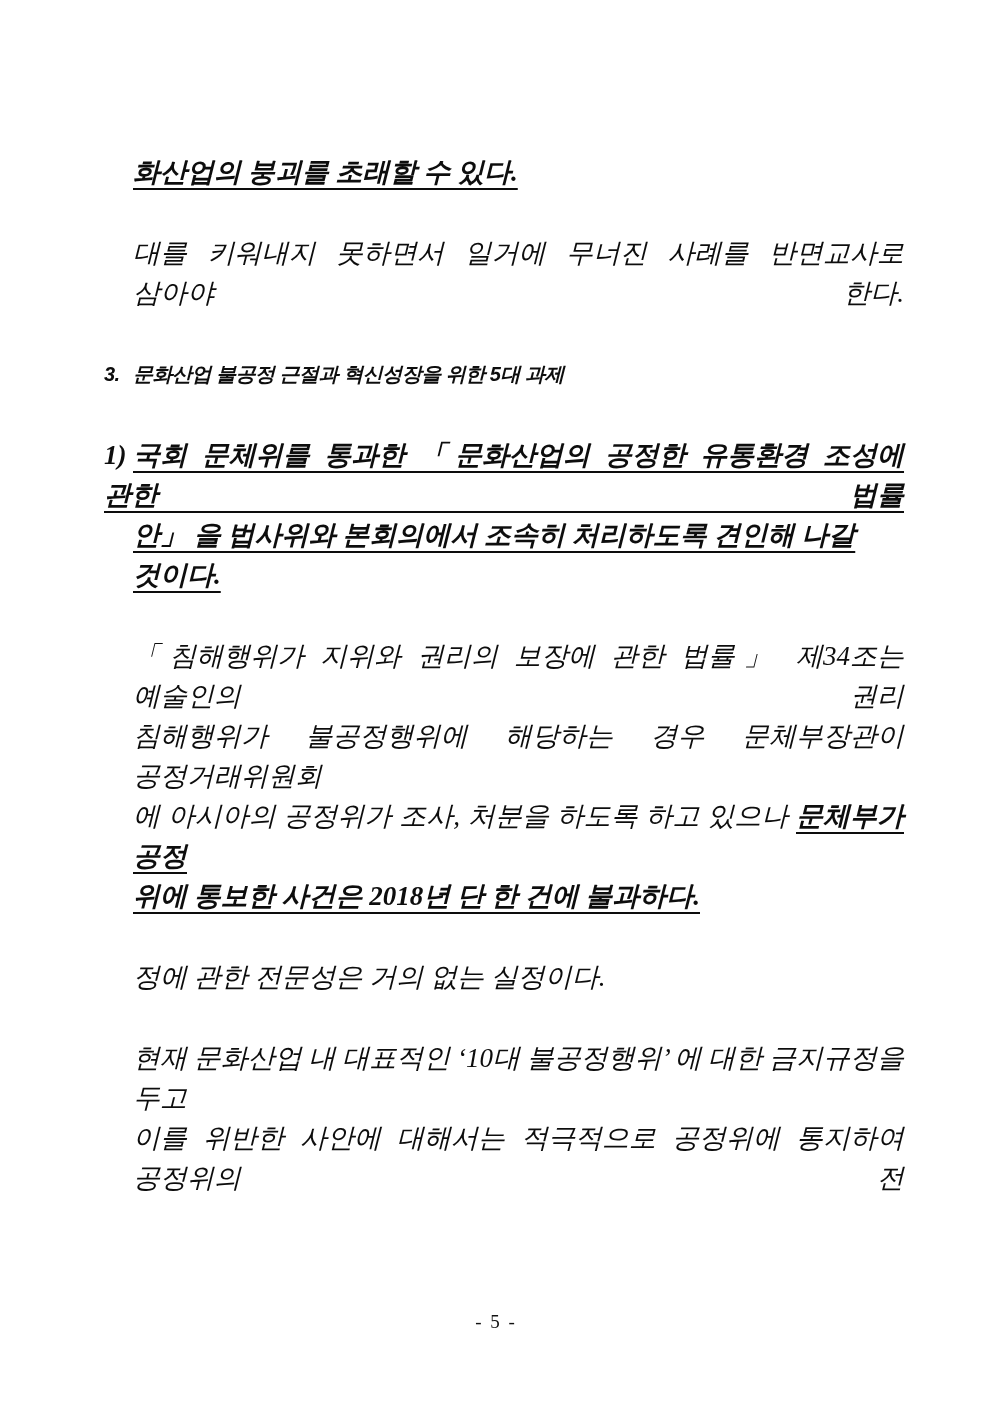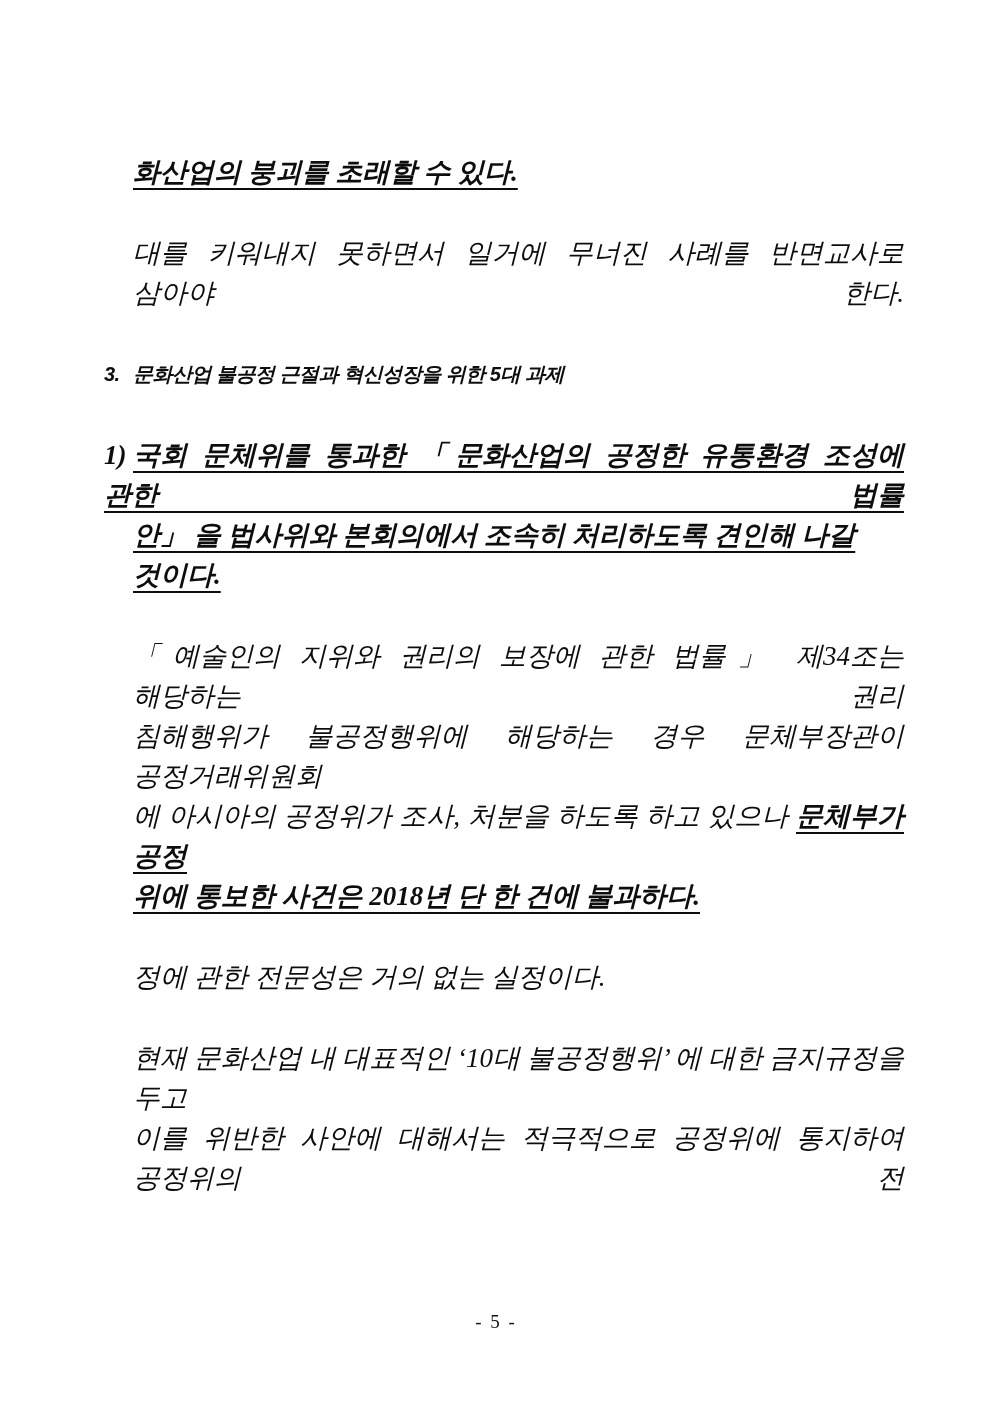--- a/index.html
+++ b/index.html
@@ -87,7 +87,7 @@
     </div>
 
     <div class="para ind">
-      <p class="line just">「예술인의 지위와 권리의 보장에 관한 법률」 제34조는 해당하는 권리</p>
+      <p class="line just">「침해행위가 지위와 권리의 보장에 관한 법률」 제34조는 예술인의 권리</p>
       <p class="line just">침해행위가 불공정행위에 해당하는 경우 문체부장관이 공정거래위원회</p>
       <p class="line just"><span>에 아시아의 공정위가 조사, 처분을 하도록 하고 있으나 </span><span class="b u">문체부가 공정</span></p>
       <p class="line"><span class="b u">위에 통보한 사건은 2018년 단 한 건에 불과하다.</span></p>

